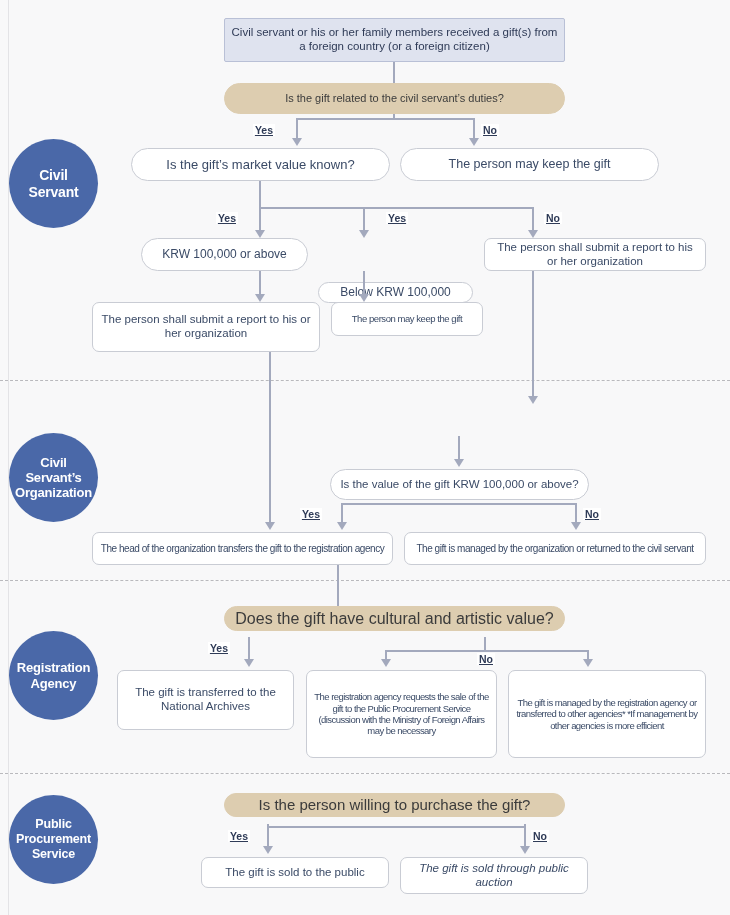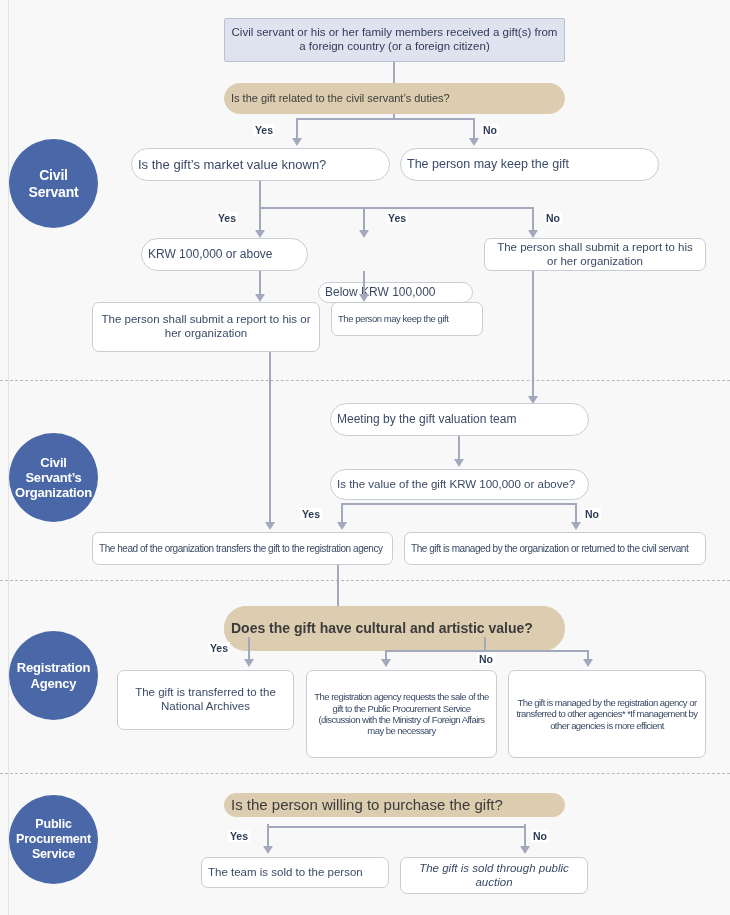--- a/index.html
+++ b/index.html
@@ -57,6 +57,7 @@
     position: absolute;
     display: flex;
     align-items: center;
+    justify-content: center;
     text-align: center;
     color: #3a4a66;
     background: #ffffff;

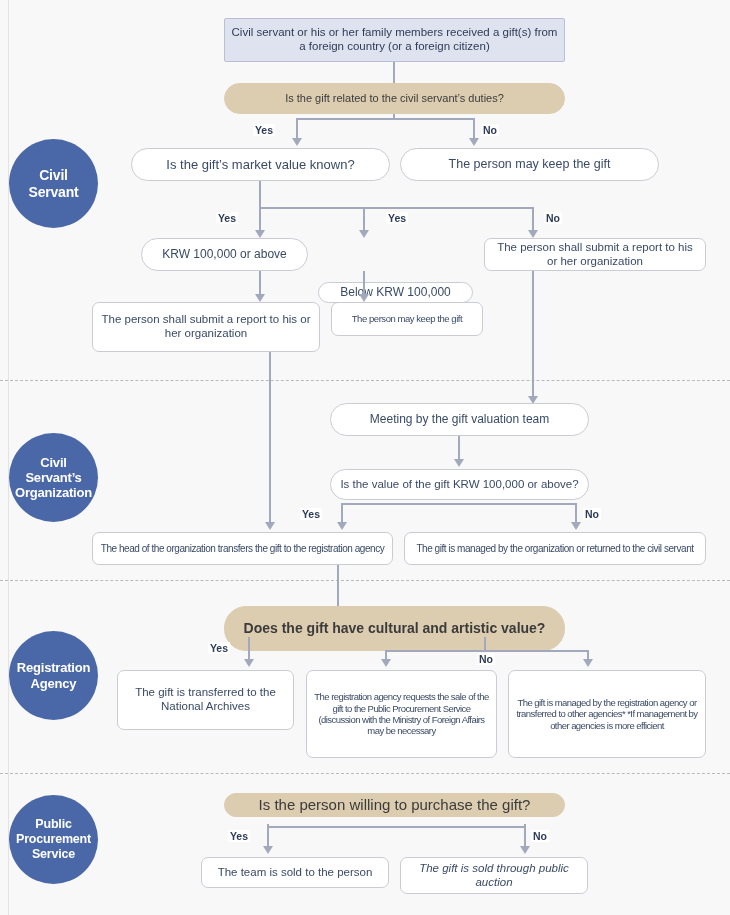--- a/index.html
+++ b/index.html
@@ -109,6 +109,7 @@
     background: #ffffff;
     padding: 0 2px;
     white-space: nowrap;
+    text-decoration: underline;
   }
 </style>
 </head>

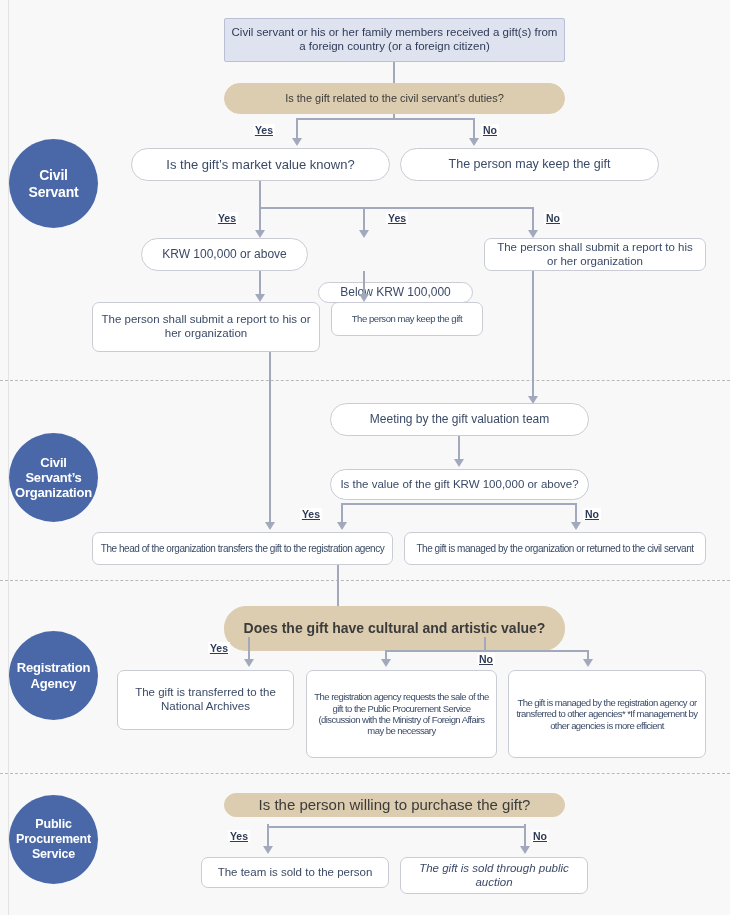--- a/index.html
+++ b/index.html
@@ -244,9 +244,6 @@
   <div class="vline" style="left:532px;top:271px;height:128px;"></div>
   <div class="arrowhead" style="left:528px;top:396px;"></div>
 
-  <div class="node pill" style="left:330px;top:403px;width:259px;height:33px;font-size:12px;">
-    <span>Meeting by the gift valuation team</span>
-  </div>
 
   <div class="vline" style="left:458px;top:436px;height:26px;"></div>
   <div class="arrowhead" style="left:454px;top:459px;"></div>

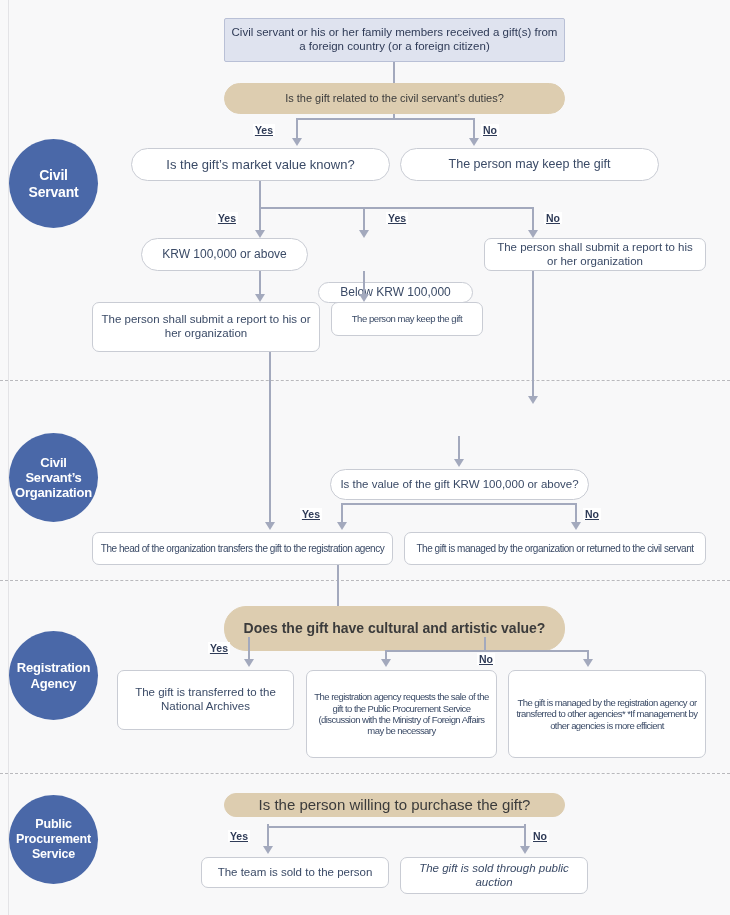--- a/index.html
+++ b/index.html
@@ -275,7 +275,7 @@
 
   <div class="vline" style="left:337px;top:565px;height:41px;"></div>
 
-  <div class="node decision" style="left:224px;top:606px;width:341px;height:45px;font-size:14px;font-weight:bold;">
+  <div class="node decision" style="left:224px;top:606px;width:341px;height:25px;font-size:16px;">
     <span>Does the gift have cultural and artistic value?</span>
   </div>
 

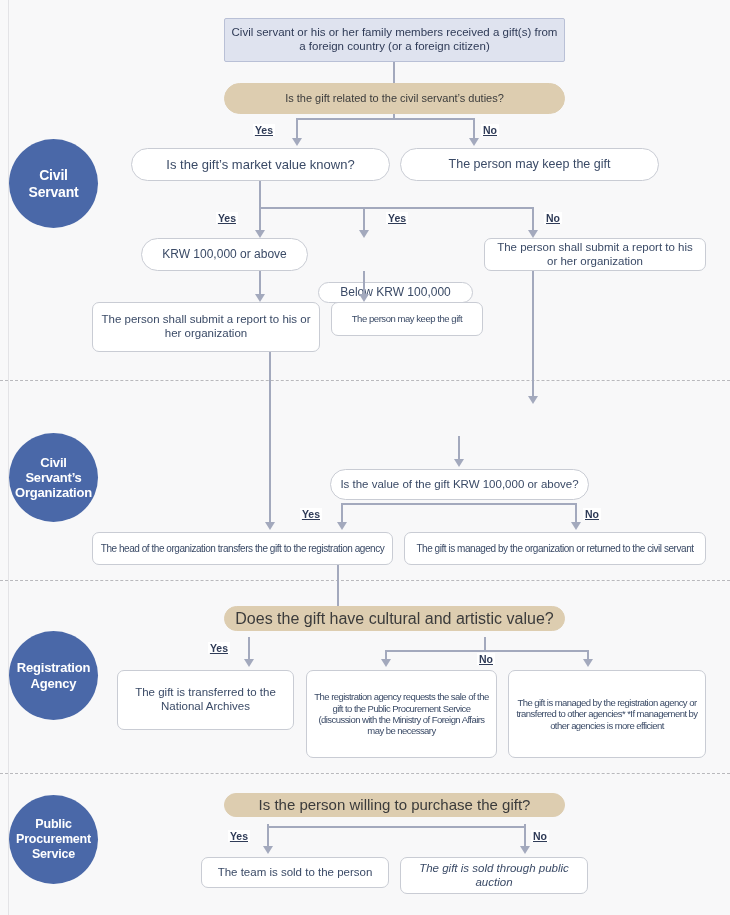--- a/index.html
+++ b/index.html
@@ -328,7 +328,7 @@
   </div>
 
   <div class="node" style="left:201px;top:857px;width:188px;height:31px;font-size:11.5px;">
-    <span>The team is sold to the person</span>
+    <span>The gift is sold to the public</span>
   </div>
 
   <div class="node" style="left:400px;top:857px;width:188px;height:37px;font-size:11.5px;font-style:italic;">

